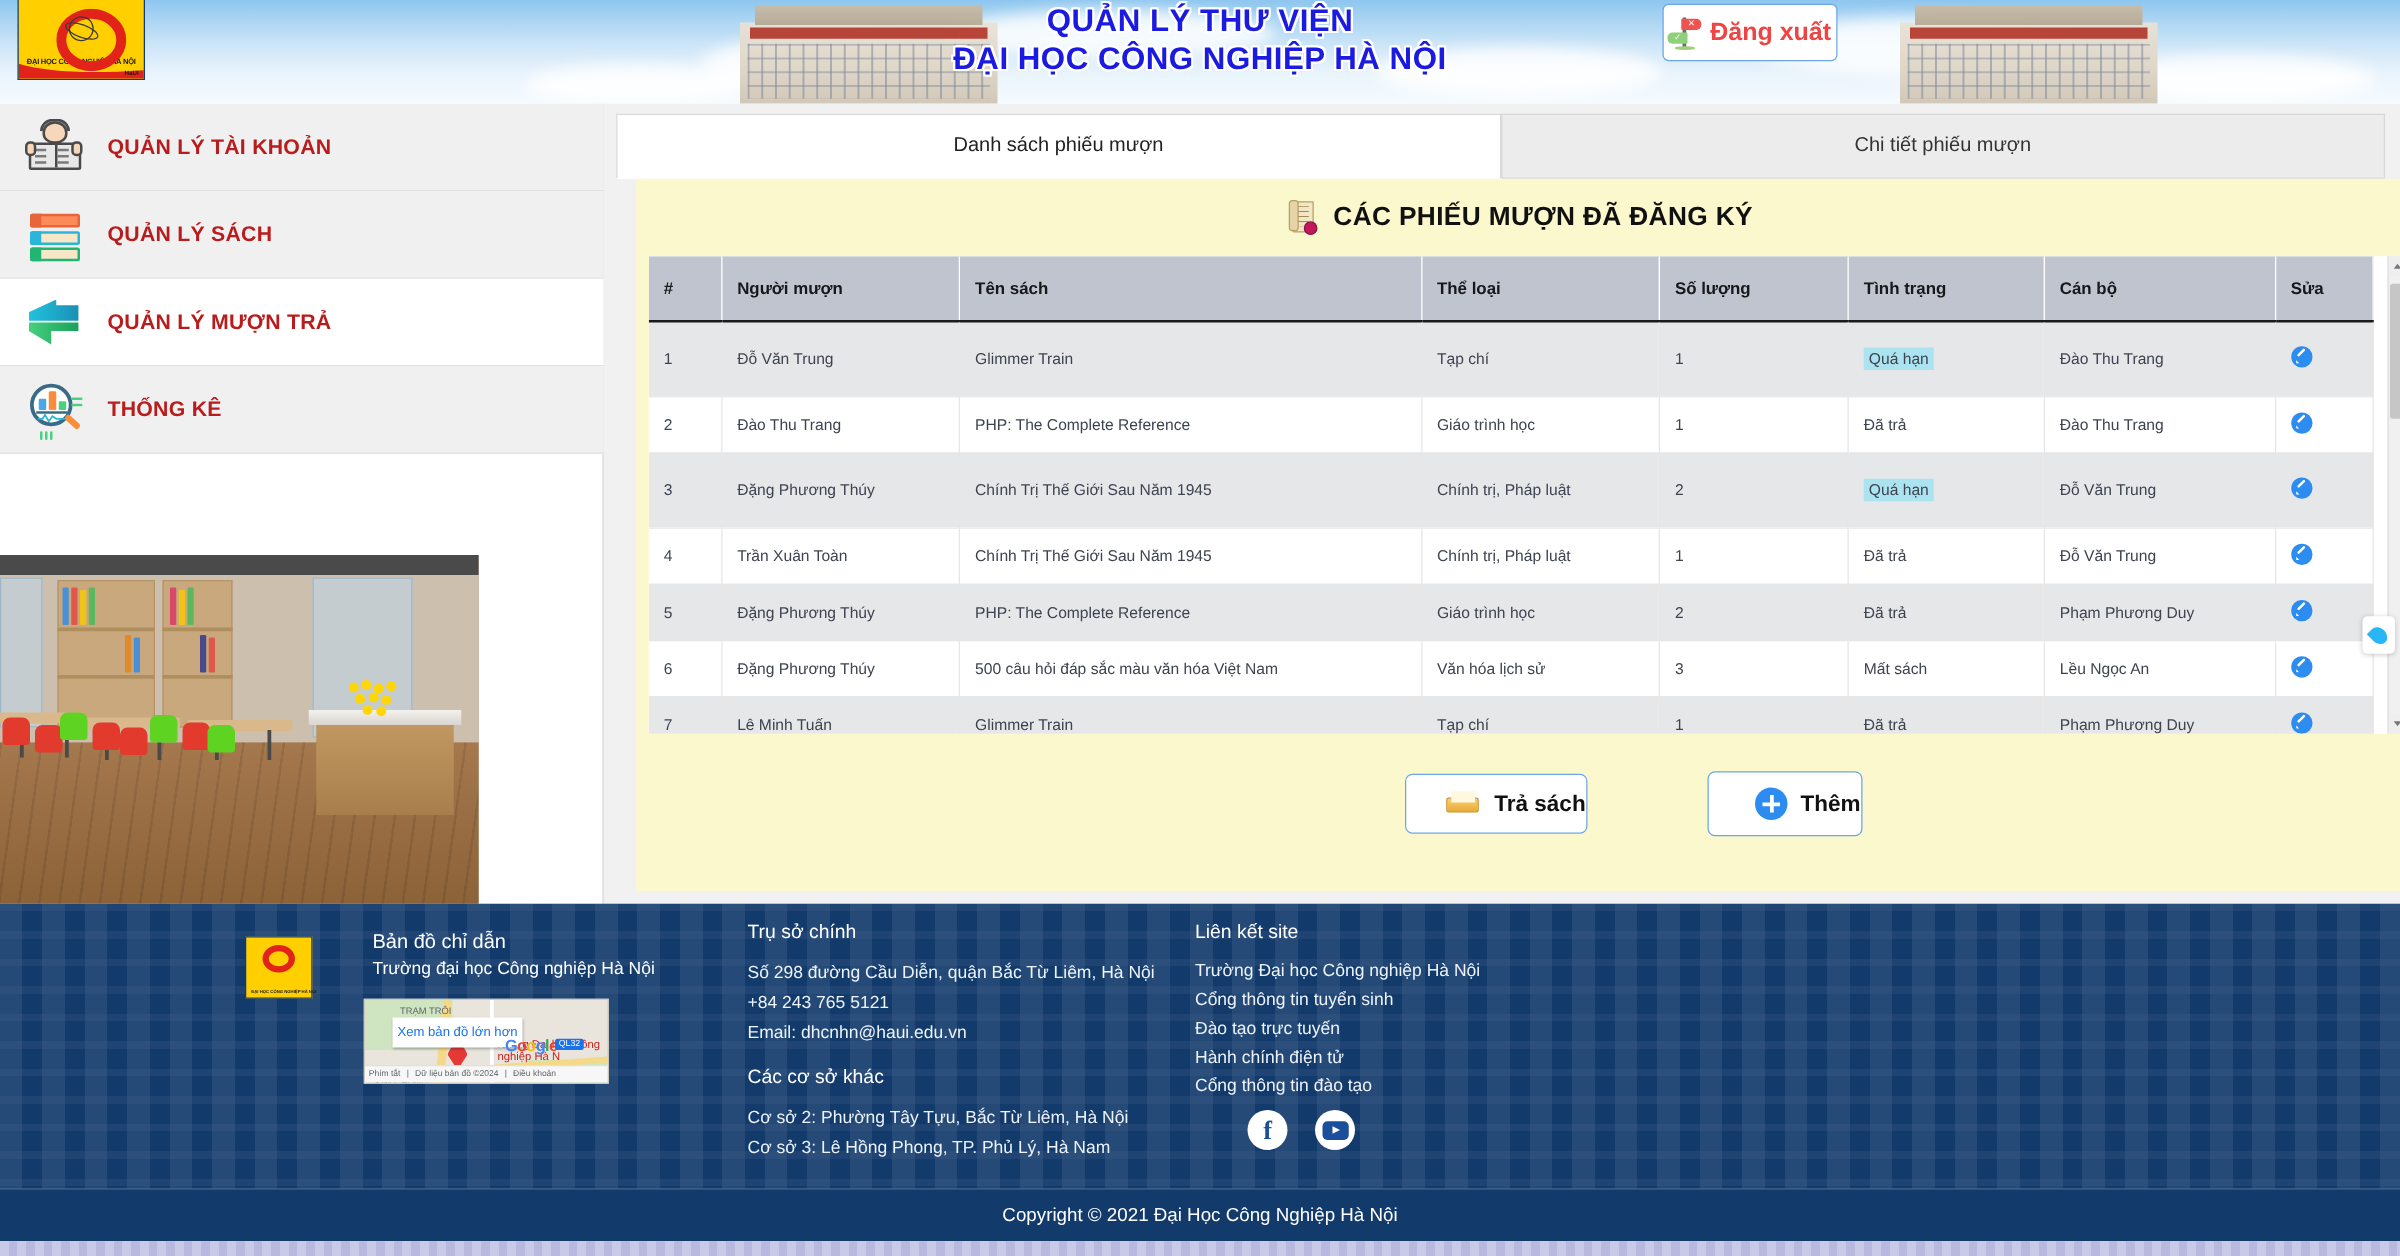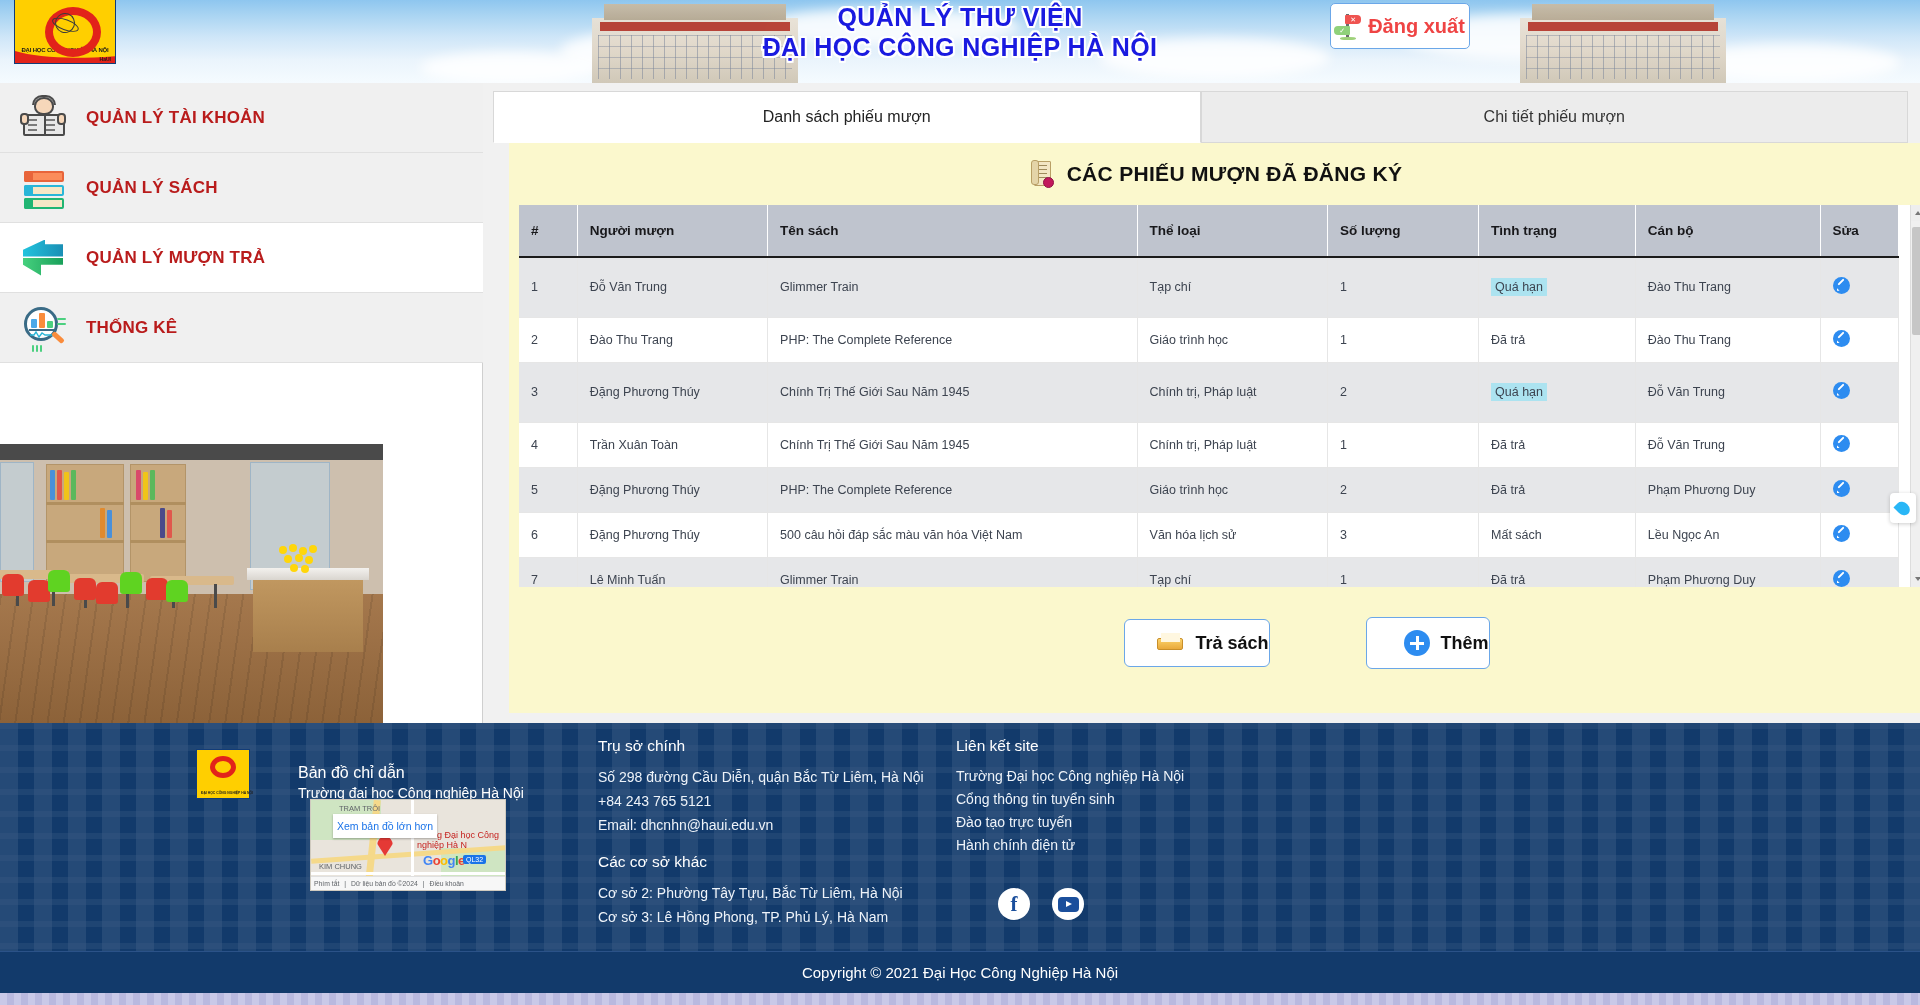--- a/index.html
+++ b/index.html
@@ -249,7 +249,7 @@
      border-radius:50%; }
   .f-logo .cap { position:absolute; left:4px; bottom:3px; font-size:3.4px; font-weight:bold; color:#1b1b1b;
      white-space:nowrap; }
-  .f-c1-txt { position:absolute; left:298px; top:22px; width:330px; color:#fff;margin-top:19px; }
+  .f-c1-txt { position:absolute; left:298px; top:22px; width:330px; color:#fff; }
   .f-h { font-size:16px; margin-bottom:3px; }
   .f-sub { font-size:14px; margin-bottom:6px; }
   .map { position:absolute; left:310px; top:76px; width:196px; height:92px; overflow:hidden;

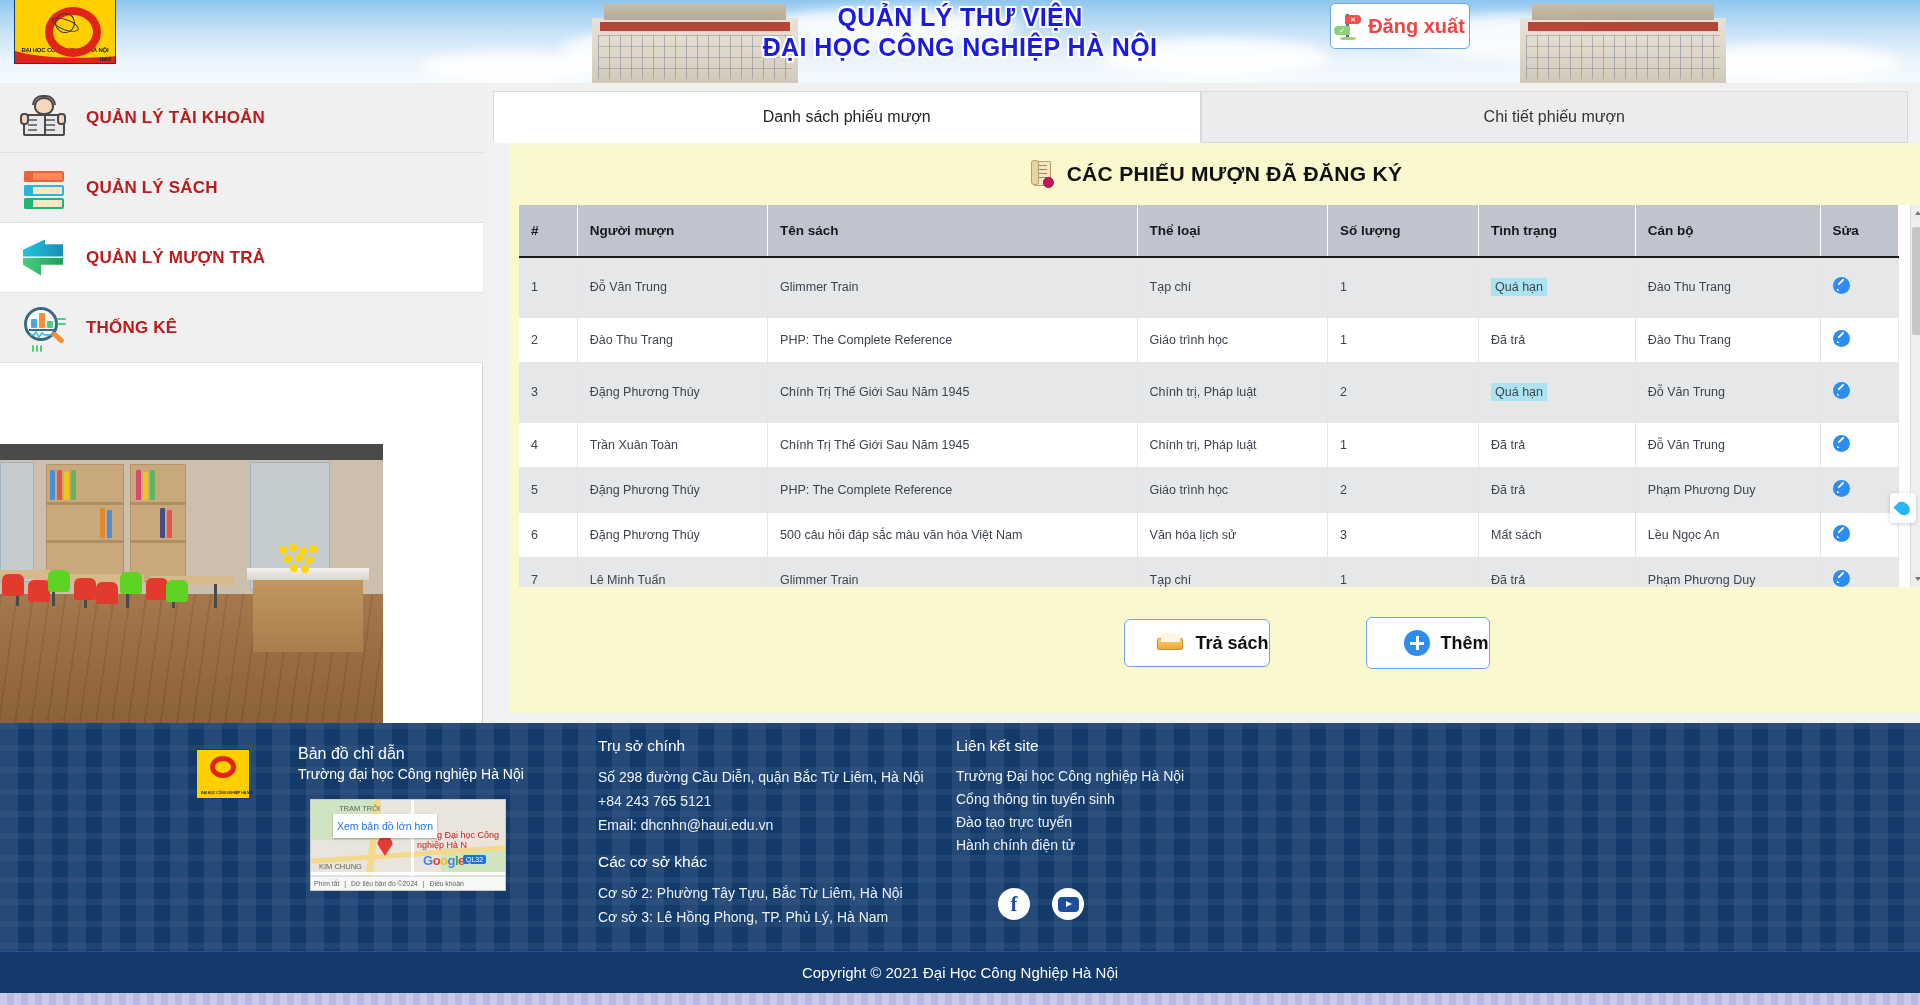--- a/index.html
+++ b/index.html
@@ -252,7 +252,7 @@
   .f-c1-txt { position:absolute; left:298px; top:22px; width:330px; color:#fff; }
   .f-h { font-size:16px; margin-bottom:3px; }
   .f-sub { font-size:14px; margin-bottom:6px; }
-  .map { position:absolute; left:310px; top:76px; width:196px; height:92px; overflow:hidden;
+  .map { position:absolute; left:291px; top:76px; width:196px; height:68px; overflow:hidden;
      background:#e9e4dc; border:1px solid #cfcabf; }
   .map-road { position:absolute; background:#f5d98a; }
   .map-road2 { position:absolute; background:#ffffff; }

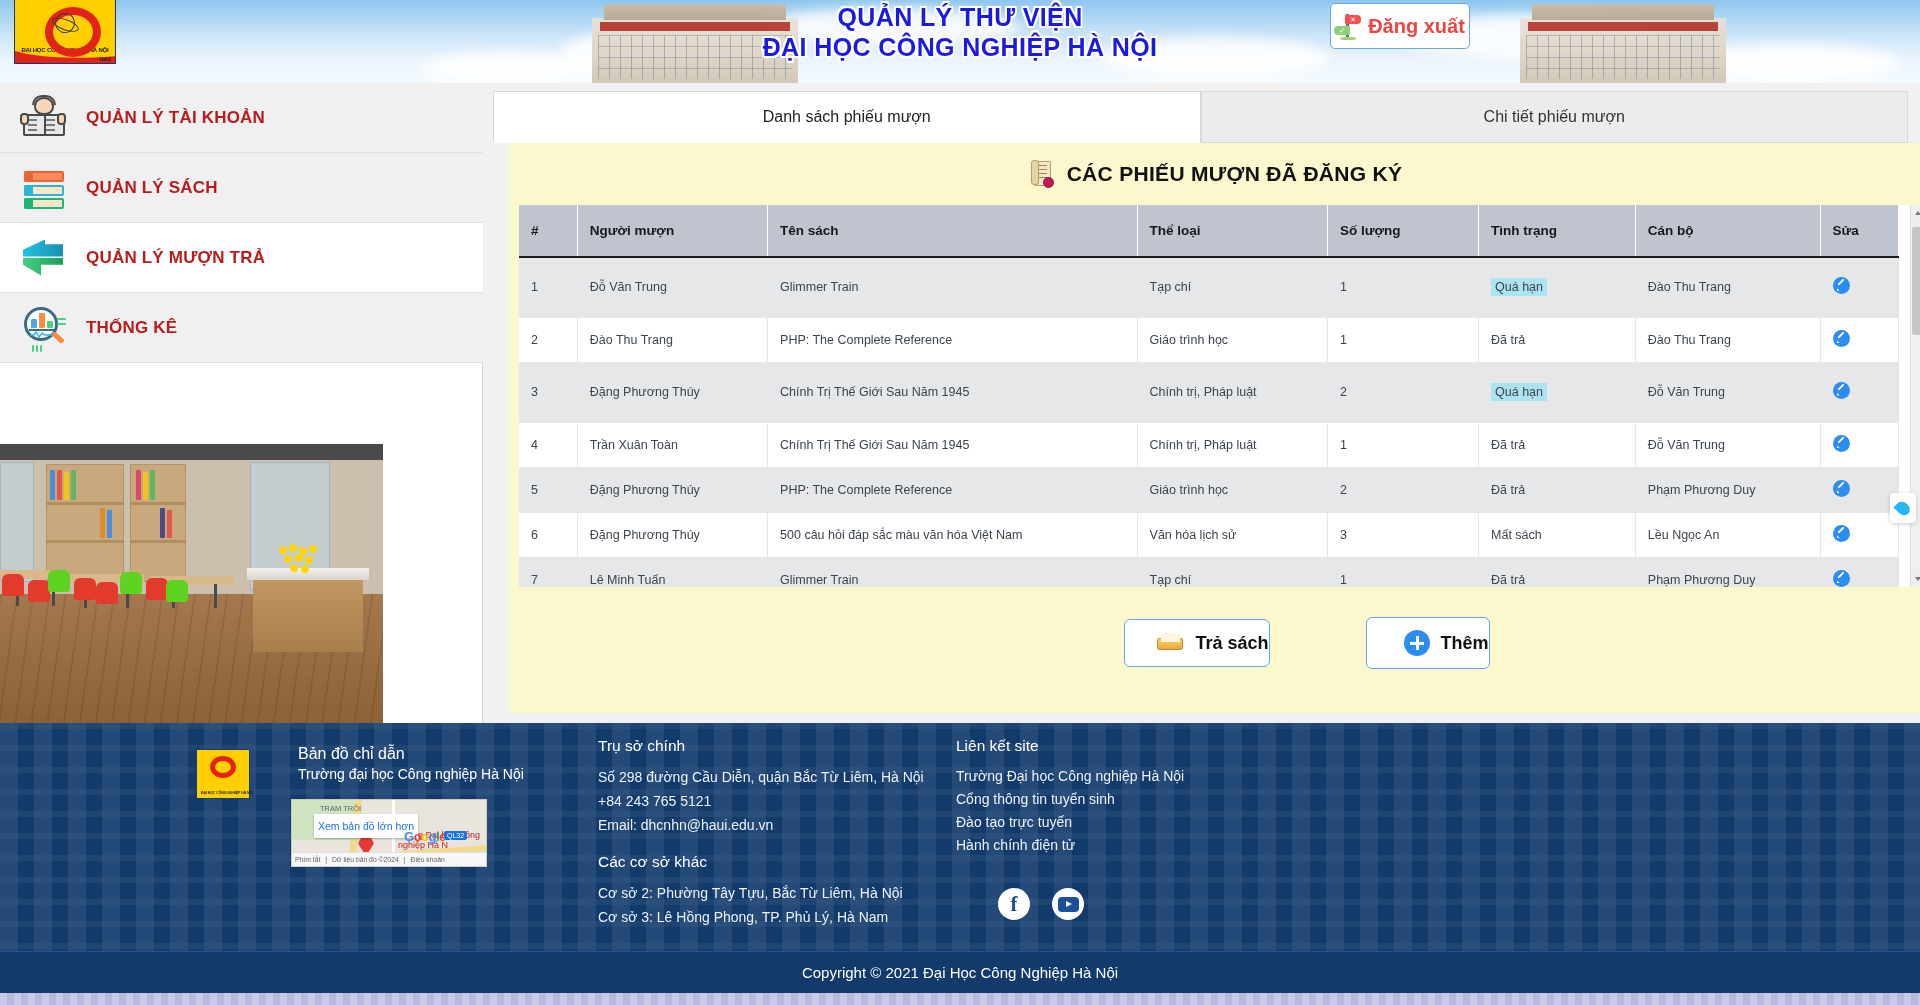--- a/index.html
+++ b/index.html
@@ -662,6 +662,7 @@
     <a class="f-link">Cổng thông tin tuyển sinh</a>
     <a class="f-link">Đào tạo trực tuyến</a>
     <a class="f-link">Hành chính điện tử</a>
+    <a class="f-link">Cổng thông tin đào tạo</a>
   </div>
 
   <div class="socials">

